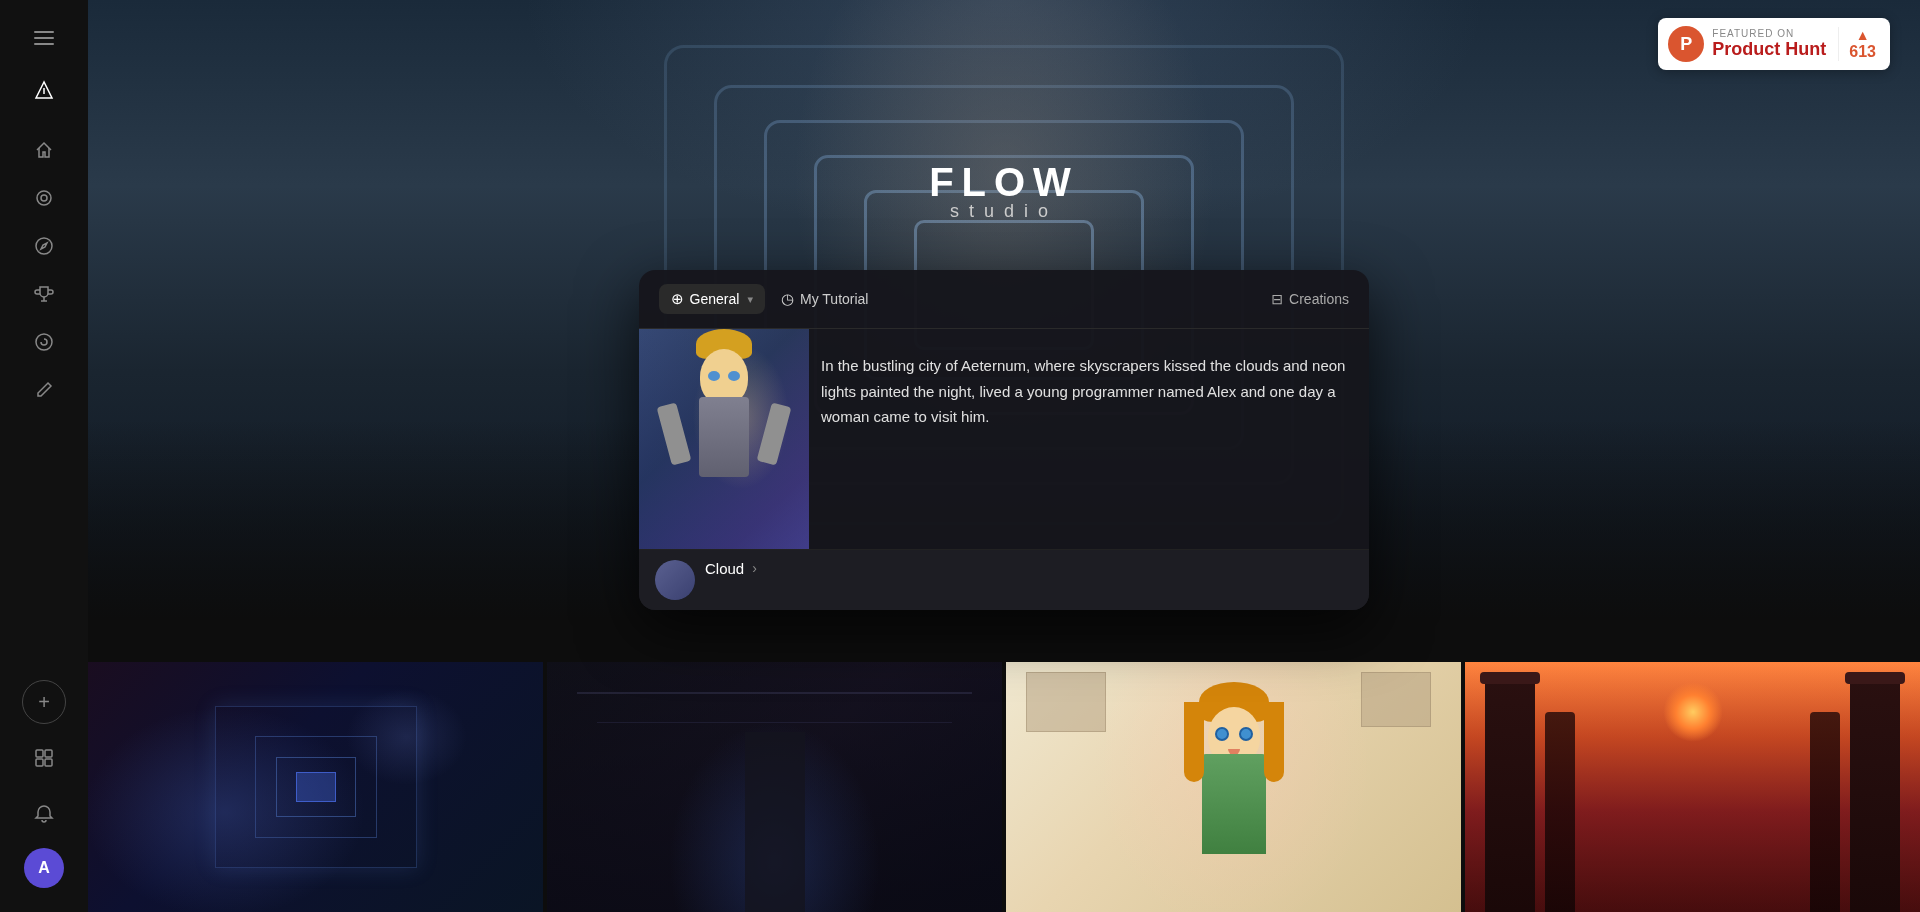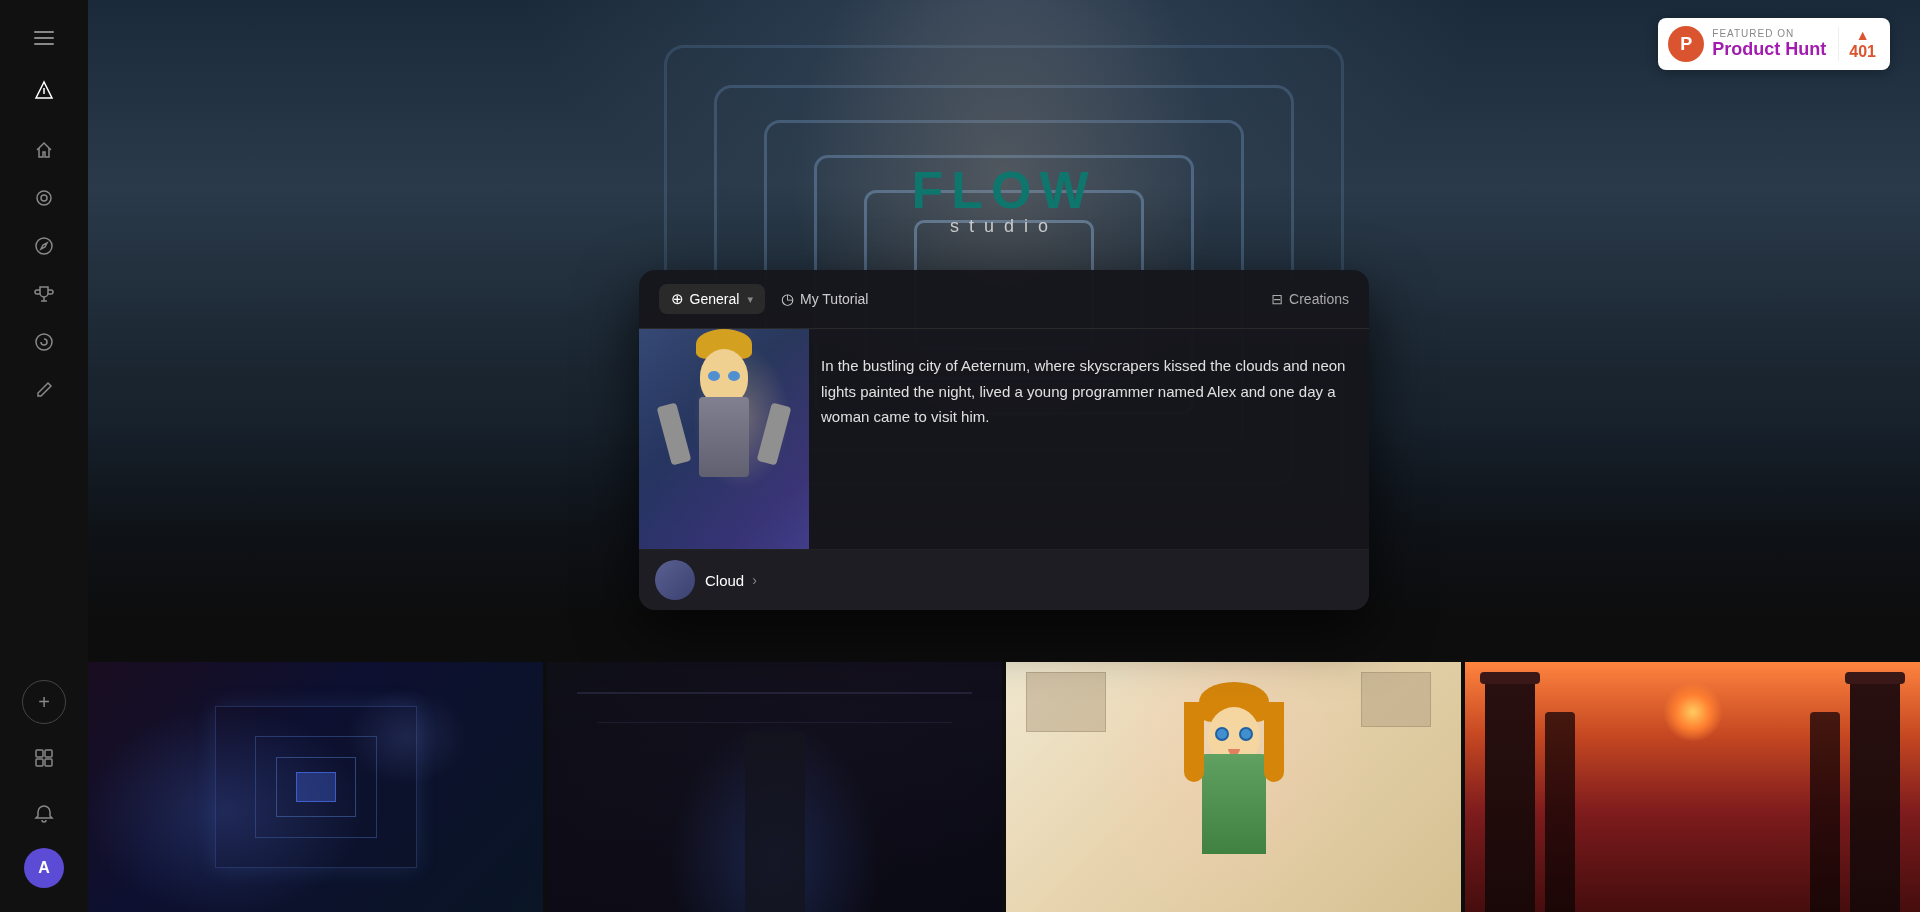--- a/index.html
+++ b/index.html
@@ -189,7 +189,7 @@
     .ph-name {
       font-size: 18px;
       font-weight: 700;
-      color: #a21caf;
+      color: #b91c1c;
     }
     .ph-votes {
       display: flex;

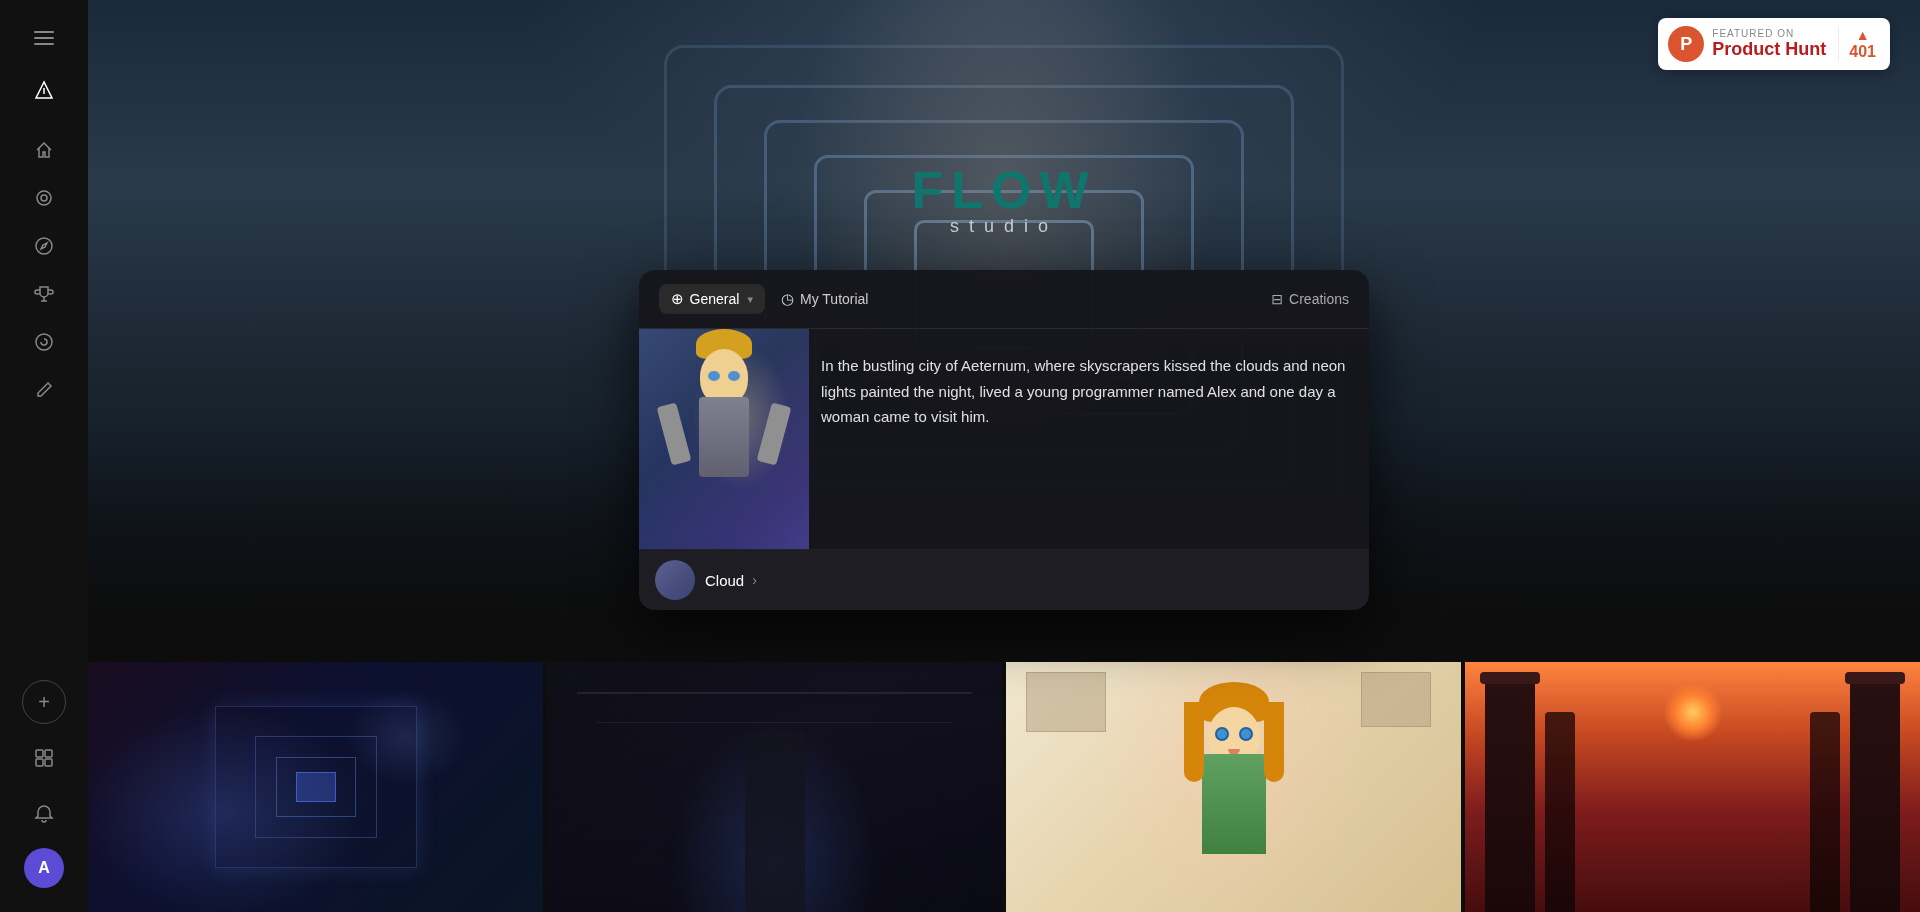--- a/index.html
+++ b/index.html
@@ -565,7 +565,7 @@
     </div>
     <div class="ph-votes">
       <span class="ph-arrow">▲</span>
-      <span class="ph-count">401</span>
+      <span class="ph-count">613</span>
     </div>
   </div>
 

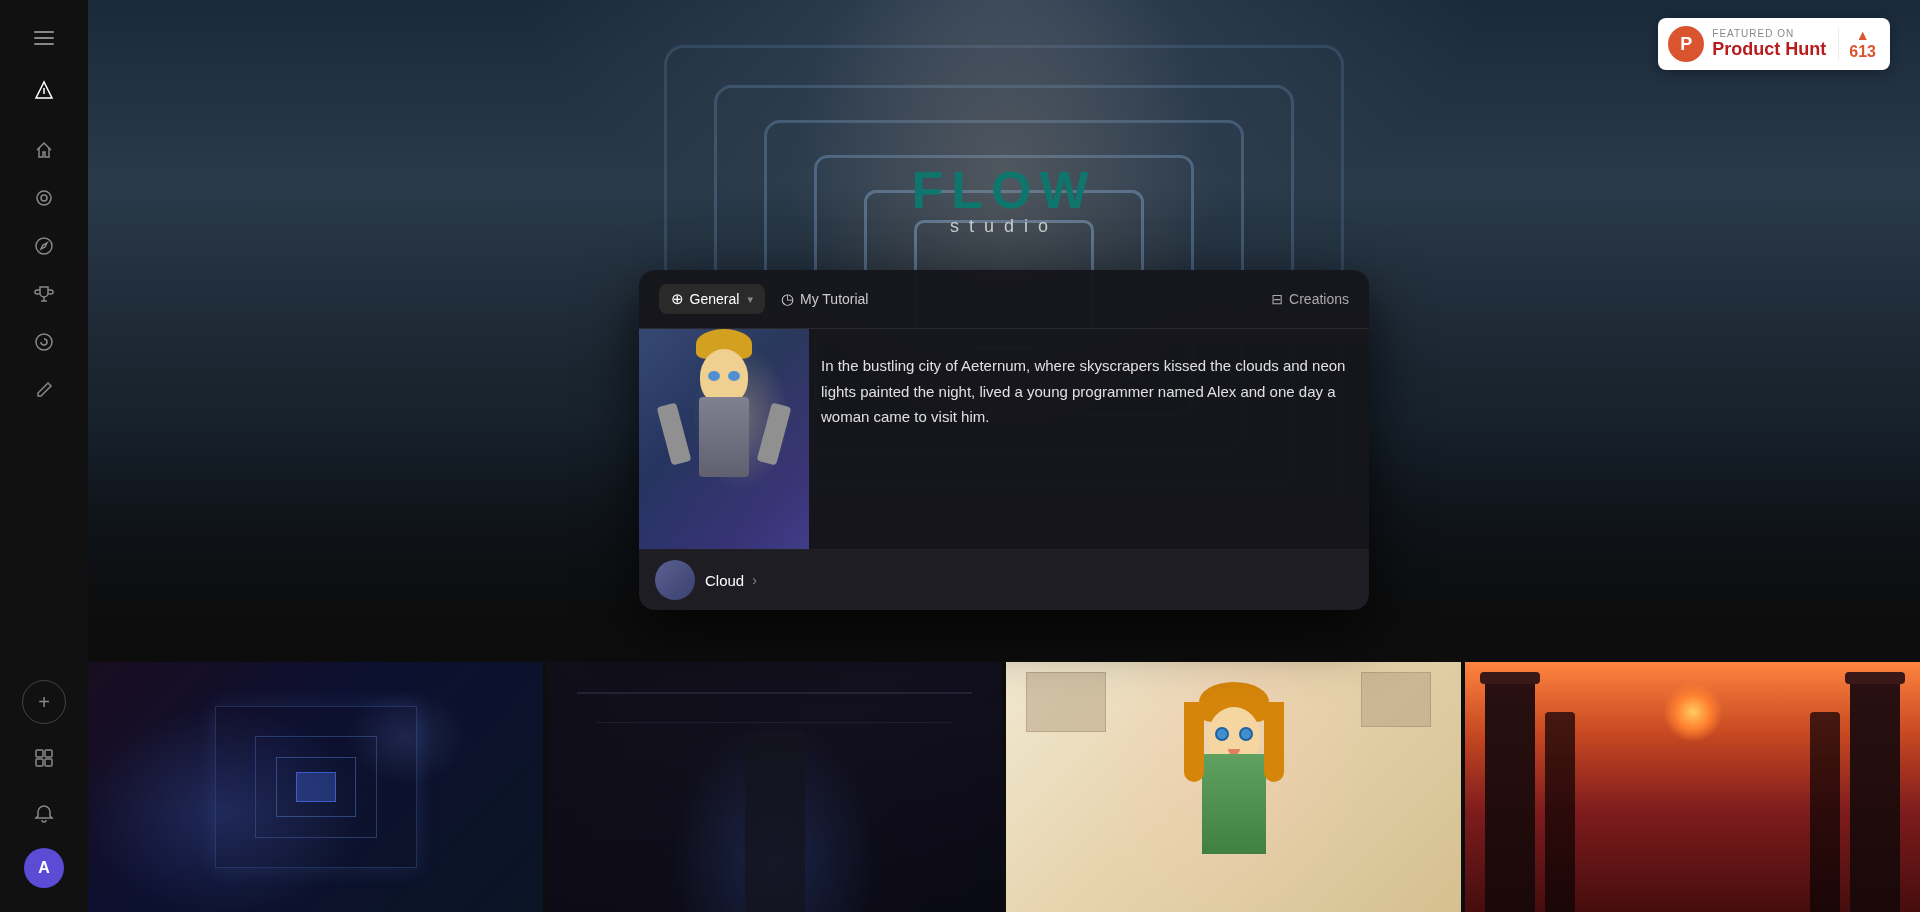--- a/index.html
+++ b/index.html
@@ -134,10 +134,10 @@
       text-align: center;
     }
     .flow-logo-title {
-      font-size: 52px;
+      font-size: 40px;
       font-weight: 800;
       letter-spacing: 8px;
-      color: #0f766e;
+      color: #ffffff;
       text-transform: uppercase;
       font-family: 'Arial Black', Arial, sans-serif;
     }

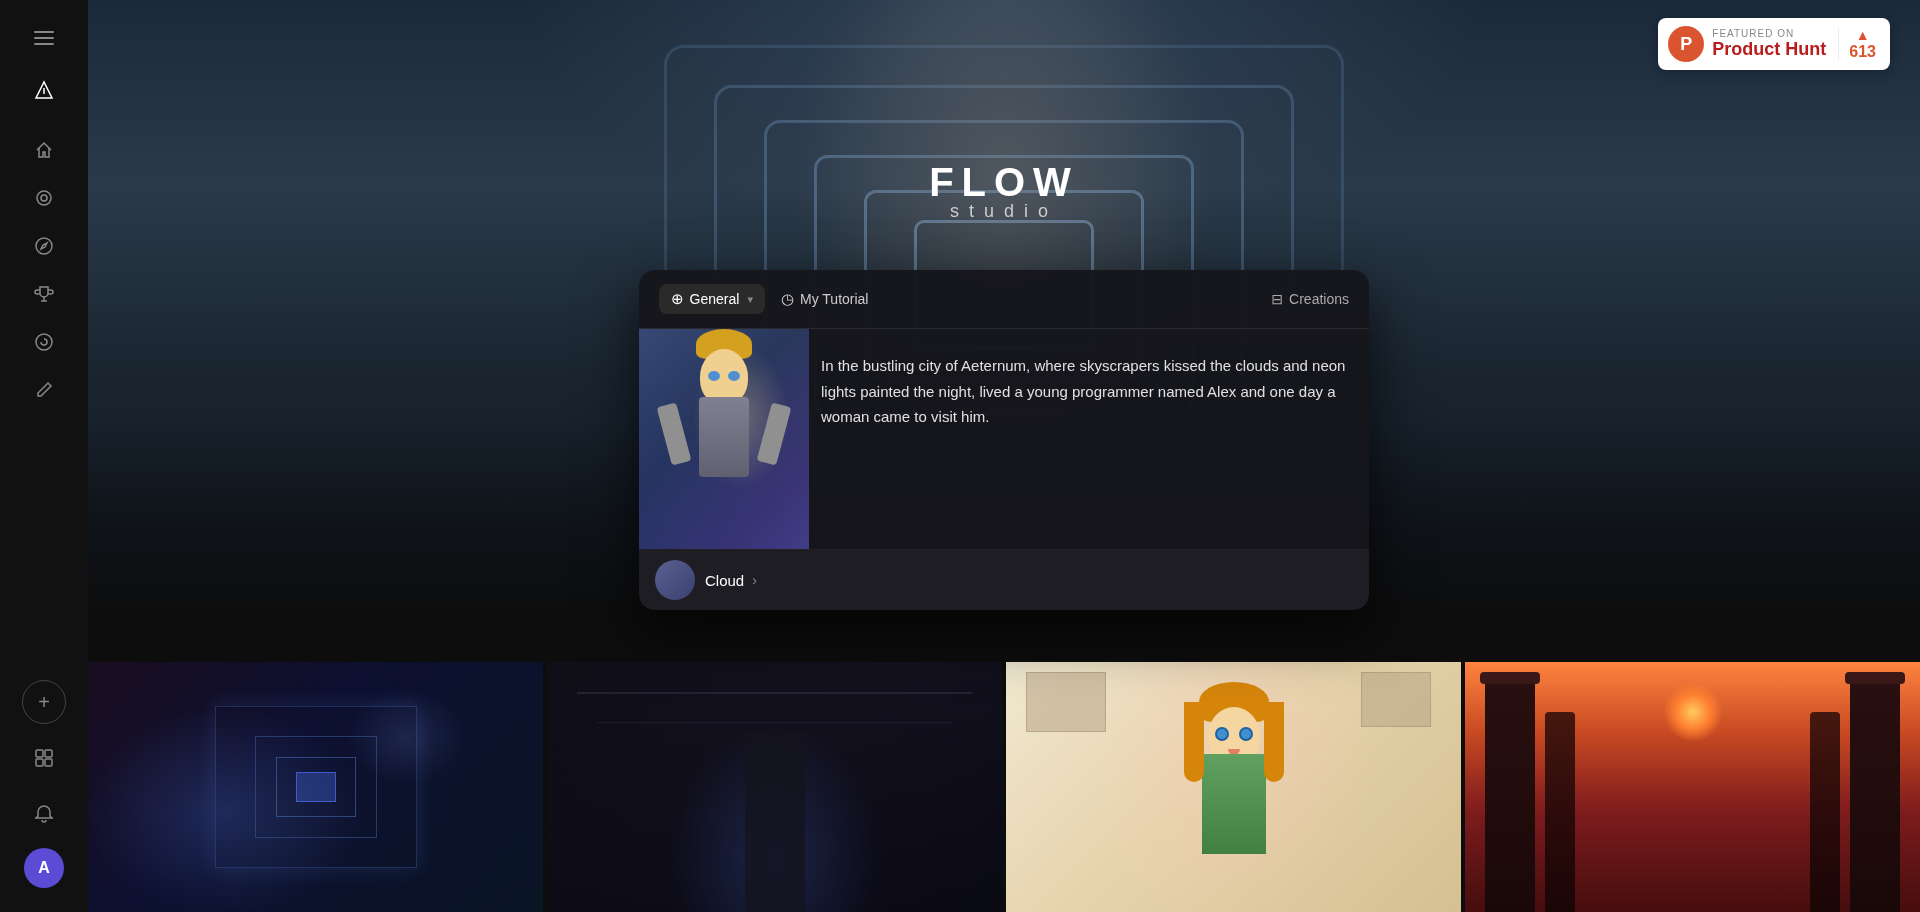--- a/index.html
+++ b/index.html
@@ -284,7 +284,7 @@
     }
     .modal-character-row {
       display: flex;
-      align-items: center;
+      align-items: flex-start;
       padding: 10px 16px;
       background: rgba(30,30,36,0.98);
       border-top: 1px solid #222;

